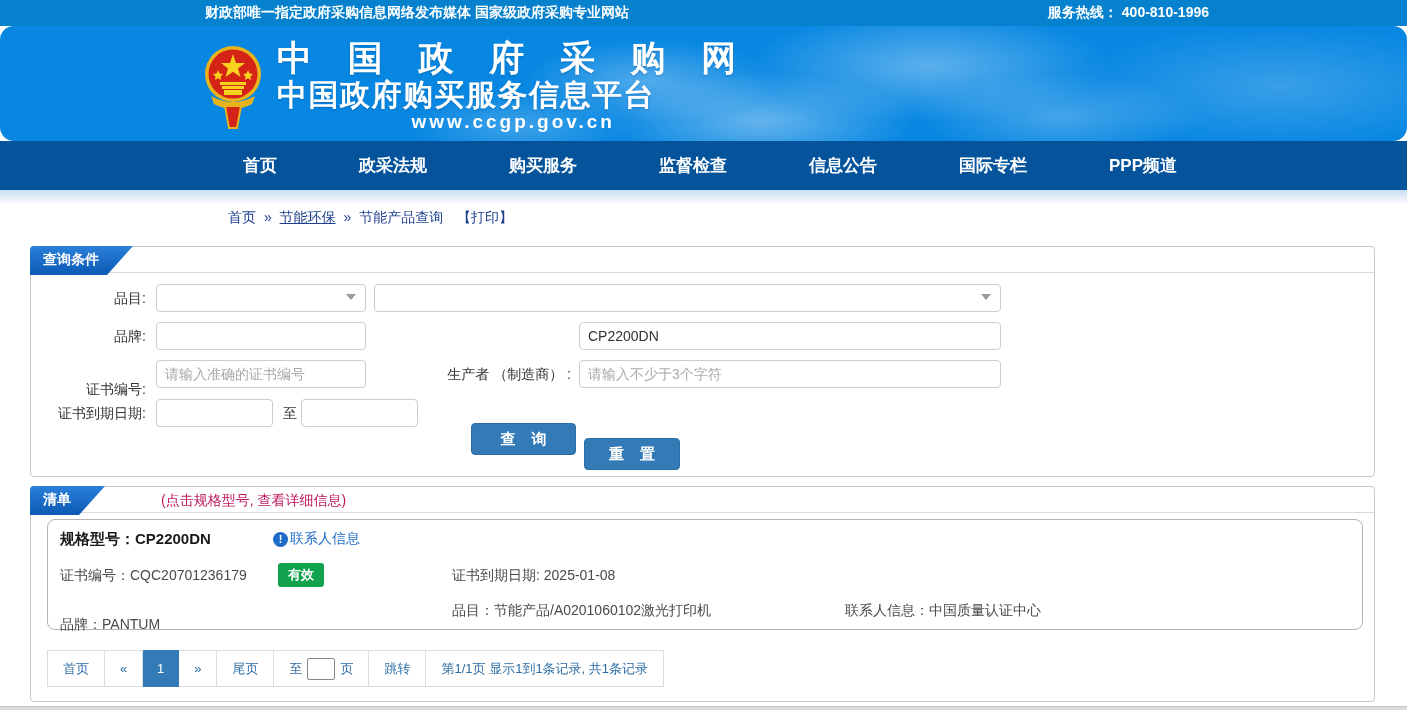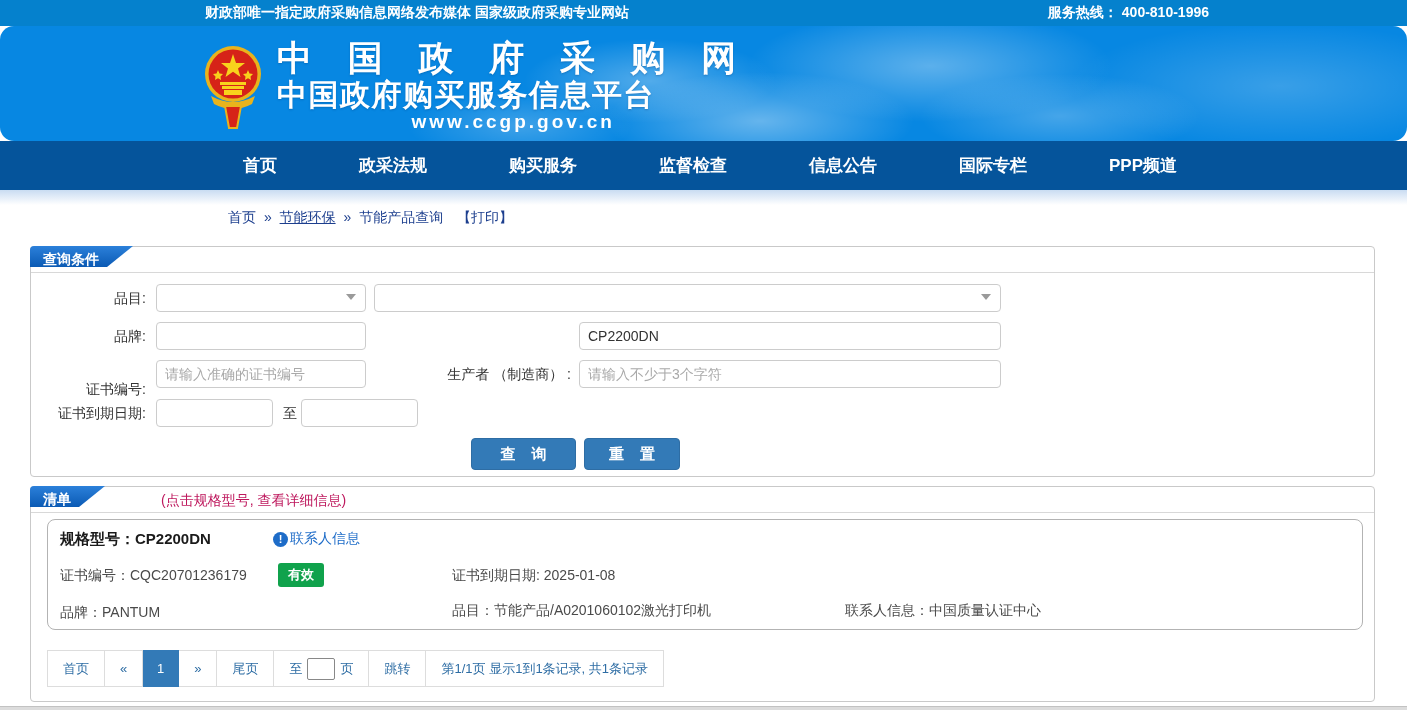--- a/index.html
+++ b/index.html
@@ -42,7 +42,7 @@
   
   .panel { position:relative; width:1345px; margin-left:30px; border:1px solid #c9c9c9; border-radius:4px; background:#fff; }
   .panel-header { height:26px; border-bottom:1px solid #d8d8d8; position:relative; }
-  .tab { position:absolute; left:-1px; top:-1px; height:21px; line-height:27px; padding:0 34px 0 13px; color:#fff; font-size:14px; font-weight:bold;
+  .tab { position:absolute; left:-1px; top:-1px; height:29px; line-height:27px; padding:0 34px 0 13px; color:#fff; font-size:14px; font-weight:bold;
          background:linear-gradient(180deg,#2b80da,#0b5ab4); clip-path:polygon(0 0,100% 0,calc(100% - 26px) 100%,0 100%); border-top-left-radius:4px; }
   .panel-hint { position:absolute; left:130px; top:0; line-height:26px; color:#be185d; font-size:14px; }
 

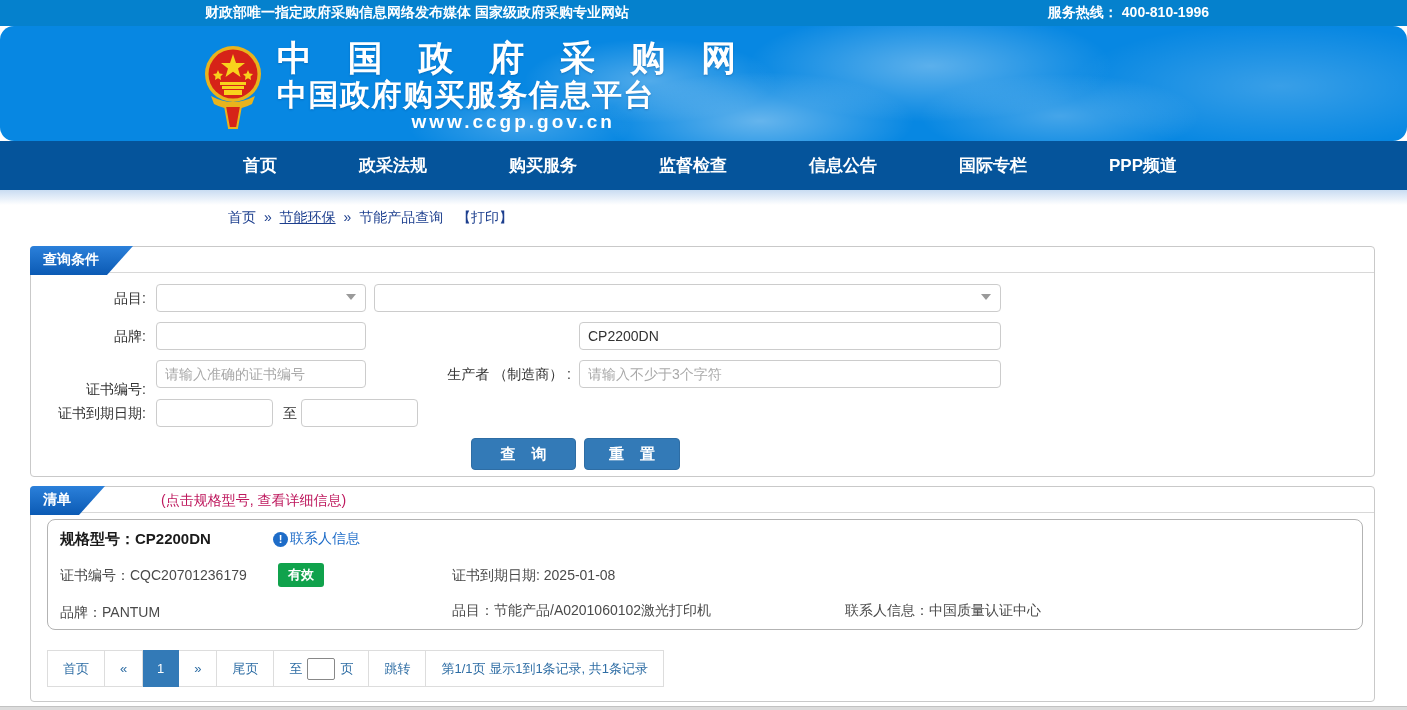--- a/index.html
+++ b/index.html
@@ -156,7 +156,7 @@
   <div class="to-label" style="left:252px;top:152px;">至</div>
   <input class="f-input" style="left: 270px; top: 152px; width: 117px;">
 
-  <button class="btn" style="left:440px;top:191px;width:105px;">查 询</button>
+  <button class="btn" style="left:440px;top:176px;width:105px;">查 询</button>
   <button class="btn" style="left:553px;top:191px;width:96px;">重 置</button>
 </div>
 

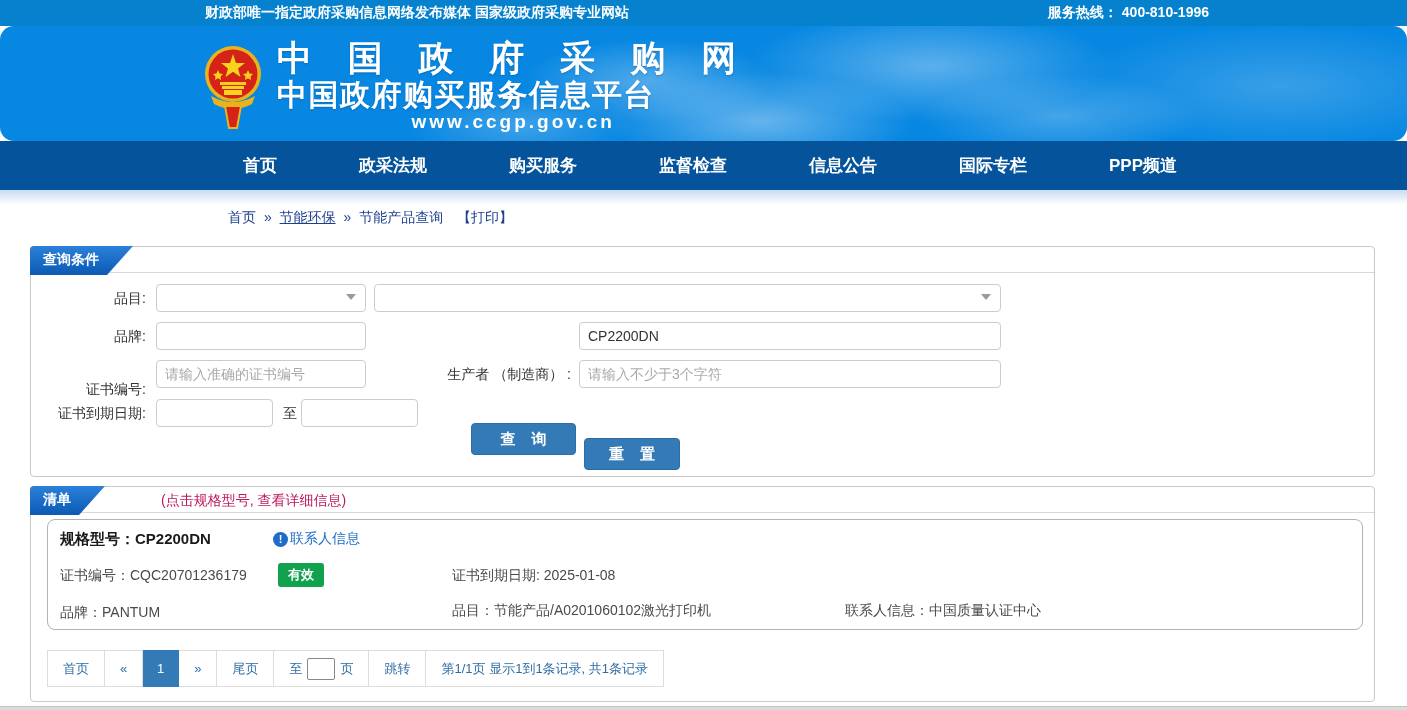--- a/index.html
+++ b/index.html
@@ -186,7 +186,7 @@
       <span>证书到期日期:</span> <span>2025-01-08</span>
     </div>
 
-    <div class="rc-cell" style="left:12px;top:84px;">
+    <div class="rc-cell" style="left:12px;top:96px;">
       <span>品牌：</span><span>PANTUM</span>
     </div>
     <div class="rc-cell" style="left:404px;top:82px;">

